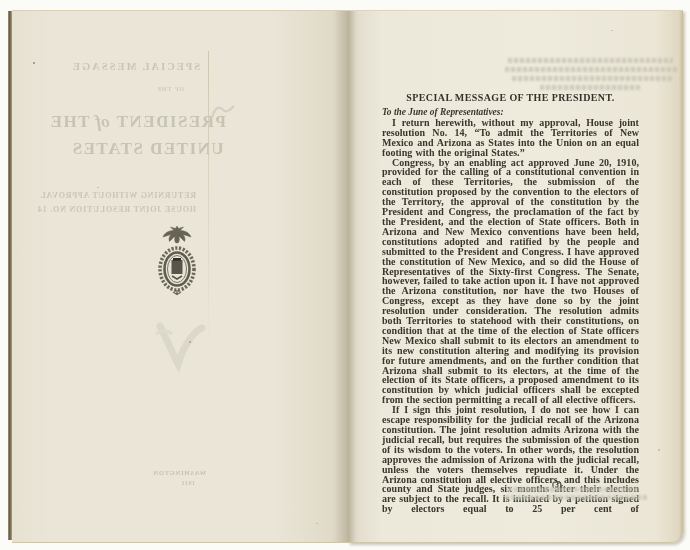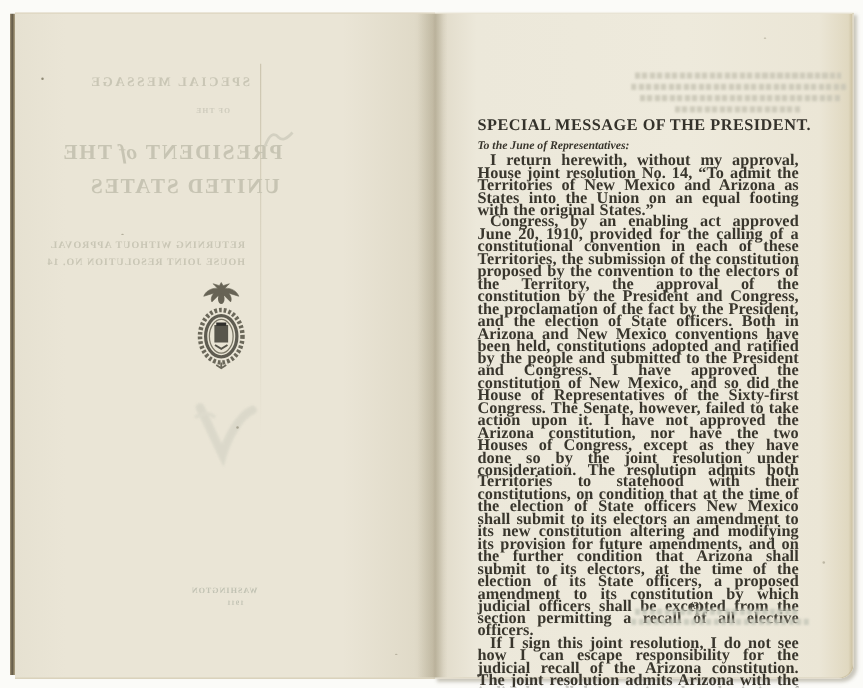--- a/index.html
+++ b/index.html
@@ -30,7 +30,7 @@
   .ghost i{font-style:italic;text-transform:none;letter-spacing:0;}
   
   .text-col{position:absolute;left:382px;top:92px;width:257px;color:#39362d;}
-  .headline{font-size:13px;font-weight:700;letter-spacing:.4px;text-align:center;
+  .headline{font-size:10px;font-weight:700;letter-spacing:.4px;text-align:center;
             margin:0 0 5px 0;color:#34322b;white-space:nowrap;}
   .salutation{font-size:9.4px;font-style:italic;font-weight:700;line-height:9.9px;margin:0;}
   .body-par{font-size:13px;font-weight:700;line-height:9.9px;margin:0;text-align:justify;

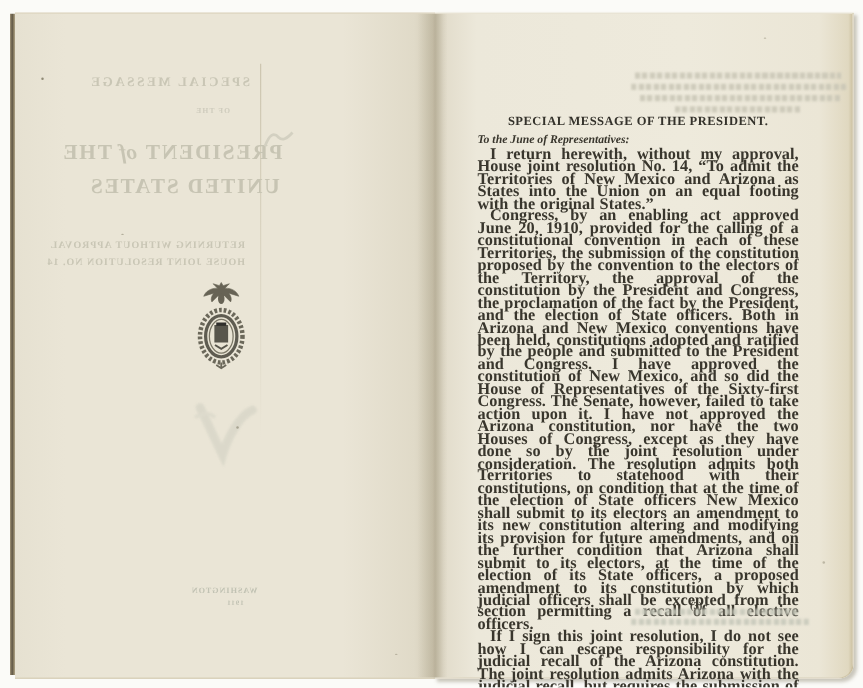--- a/index.html
+++ b/index.html
@@ -33,7 +33,7 @@
   .headline{font-size:10px;font-weight:700;letter-spacing:.4px;text-align:center;
             margin:0 0 5px 0;color:#34322b;white-space:nowrap;}
   .salutation{font-size:9.4px;font-style:italic;font-weight:700;line-height:9.9px;margin:0;}
-  .body-par{font-size:13px;font-weight:700;line-height:9.9px;margin:0;text-align:justify;
+  .body-par{font-size:10px;font-weight:700;line-height:9.9px;margin:0;text-align:justify;
             text-indent:10px;letter-spacing:.05px;word-spacing:.6px;}
   .body-par.last{text-align-last:justify;}
   .page-num{position:absolute;left:552px;top:480px;font-size:8.4px;font-weight:700;color:#3c392f;}

